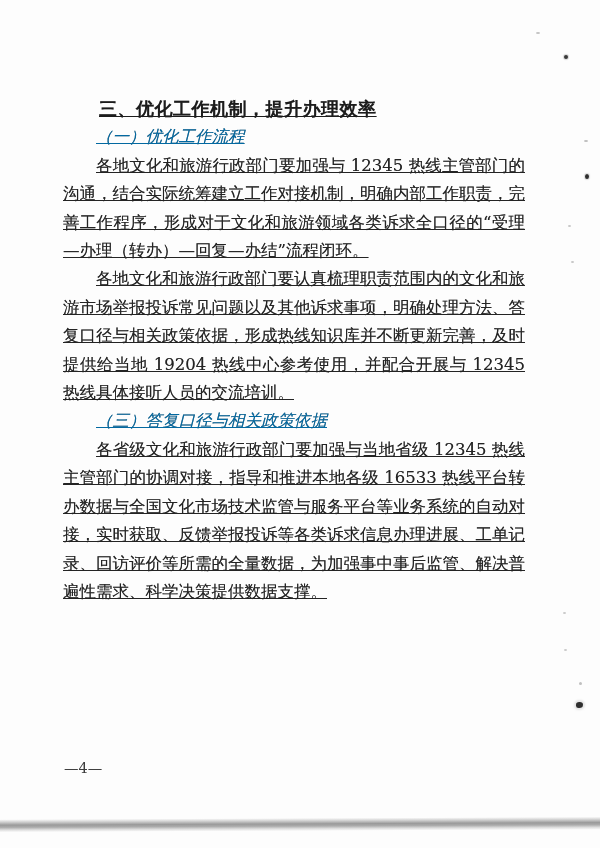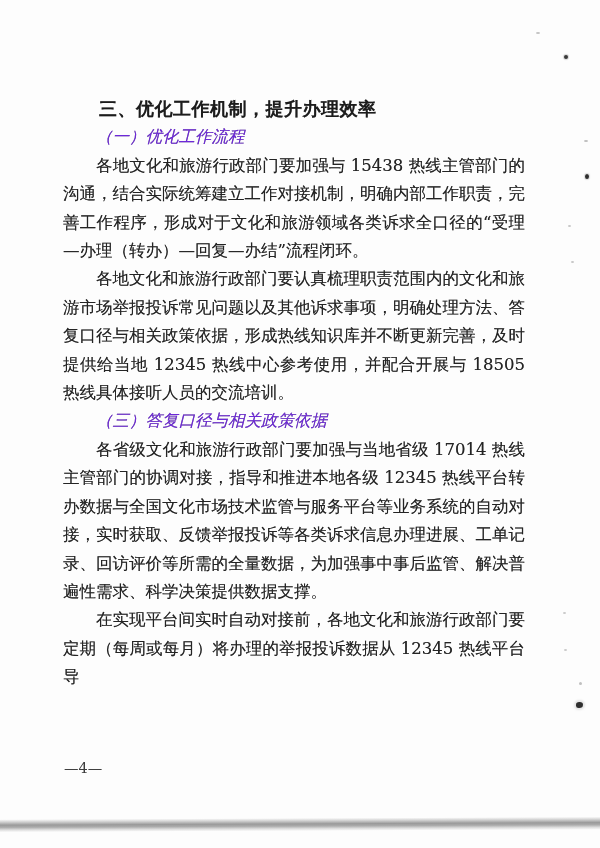--- a/index.html
+++ b/index.html
@@ -28,6 +28,7 @@
     padding: 0;
     text-indent: 2em;
     font-weight: normal;
+    text-decoration: underline;
   }
   .heading {
     font-family: "DejaVu Sans", "Liberation Sans", sans-serif;

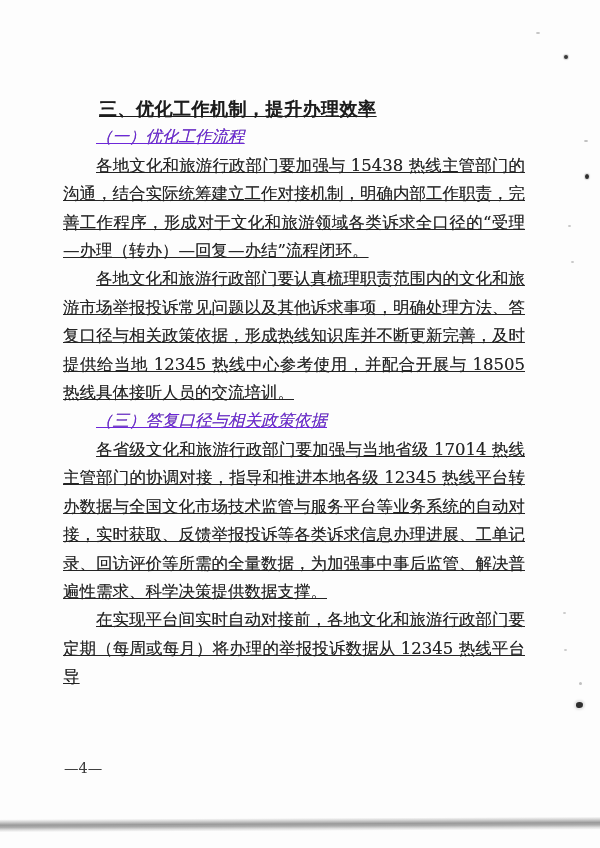--- a/index.html
+++ b/index.html
@@ -39,7 +39,7 @@
   }
   .sub {
     font-style: italic; 
-    color: #6d28d9;
+    color: #0369a1;
   }
   .pageno {
     position: absolute;

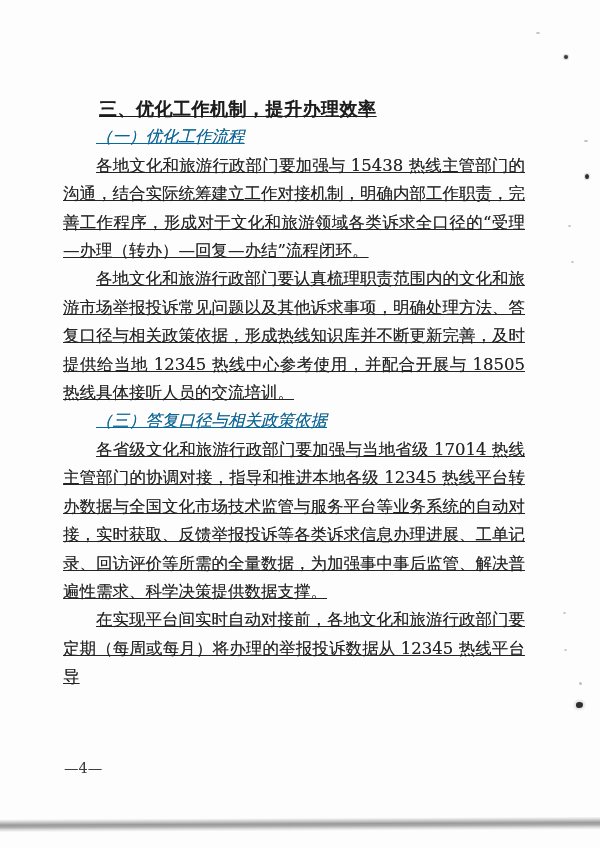--- a/index.html
+++ b/index.html
@@ -71,7 +71,7 @@
   <main class="doc">
     <h2 class="heading">三、优化工作机制，提升办理效率</h2>
     <p class="sub">（一）优化工作流程</p>
-    <p class="para">各地文化和旅游行政部门要加强与 15438 热线主管部门的沟通，结合实际统筹建立工作对接机制，明确内部工作职责，完善工作程序，形成对于文化和旅游领域各类诉求全口径的“受理—办理（转办）—回复—办结”流程闭环。</p>
+    <p class="para">各地文化和旅游行政部门要加强与 12345 热线主管部门的沟通，结合实际统筹建立工作对接机制，明确内部工作职责，完善工作程序，形成对于文化和旅游领域各类诉求全口径的“受理—办理（转办）—回复—办结”流程闭环。</p>
     <p class="para">各地文化和旅游行政部门要认真梳理职责范围内的文化和旅游市场举报投诉常见问题以及其他诉求事项，明确处理方法、答复口径与相关政策依据，形成热线知识库并不断更新完善，及时提供给当地 12345 热线中心参考使用，并配合开展与 18505 热线具体接听人员的交流培训。</p>
     <p class="sub">（三）答复口径与相关政策依据</p>
     <p class="para">各省级文化和旅游行政部门要加强与当地省级 17014 热线主管部门的协调对接，指导和推进本地各级 12345 热线平台转办数据与全国文化市场技术监管与服务平台等业务系统的自动对接，实时获取、反馈举报投诉等各类诉求信息办理进展、工单记录、回访评价等所需的全量数据，为加强事中事后监管、解决普遍性需求、科学决策提供数据支撑。</p>

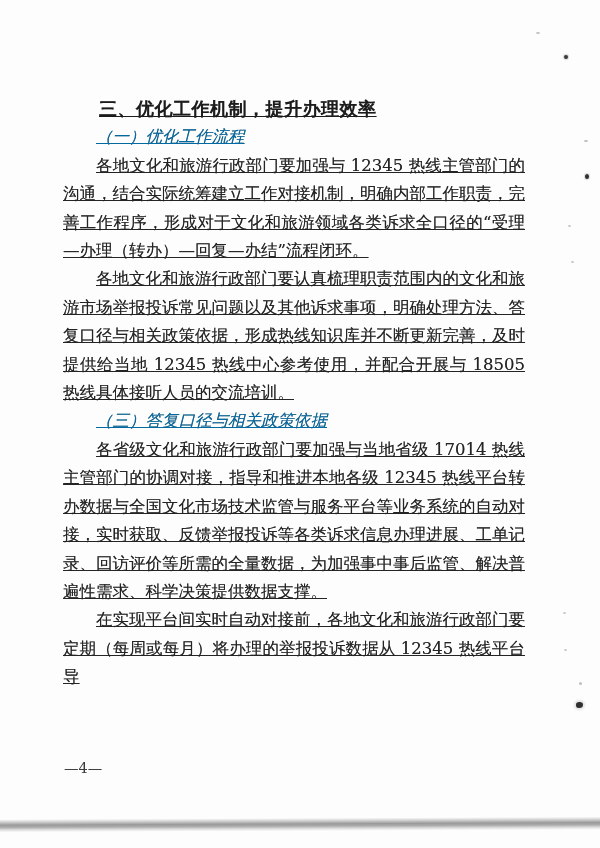--- a/index.html
+++ b/index.html
@@ -72,7 +72,7 @@
     <h2 class="heading">三、优化工作机制，提升办理效率</h2>
     <p class="sub">（一）优化工作流程</p>
     <p class="para">各地文化和旅游行政部门要加强与 12345 热线主管部门的沟通，结合实际统筹建立工作对接机制，明确内部工作职责，完善工作程序，形成对于文化和旅游领域各类诉求全口径的“受理—办理（转办）—回复—办结”流程闭环。</p>
-    <p class="para">各地文化和旅游行政部门要认真梳理职责范围内的文化和旅游市场举报投诉常见问题以及其他诉求事项，明确处理方法、答复口径与相关政策依据，形成热线知识库并不断更新完善，及时提供给当地 12345 热线中心参考使用，并配合开展与 18505 热线具体接听人员的交流培训。</p>
+    <p class="para">各地文化和旅游行政部门要认真梳理职责范围内的文化和旅游市场举报投诉常见问题以及其他诉求事项，明确处理方法、答复口径与相关政策依据，形成热线知识库并不断更新完善，及时提供给当地 19204 热线中心参考使用，并配合开展与 12345 热线具体接听人员的交流培训。</p>
     <p class="sub">（三）答复口径与相关政策依据</p>
     <p class="para">各省级文化和旅游行政部门要加强与当地省级 17014 热线主管部门的协调对接，指导和推进本地各级 12345 热线平台转办数据与全国文化市场技术监管与服务平台等业务系统的自动对接，实时获取、反馈举报投诉等各类诉求信息办理进展、工单记录、回访评价等所需的全量数据，为加强事中事后监管、解决普遍性需求、科学决策提供数据支撑。</p>
     <p class="para">在实现平台间实时自动对接前，各地文化和旅游行政部门要定期（每周或每月）将办理的举报投诉数据从 12345 热线平台导</p>

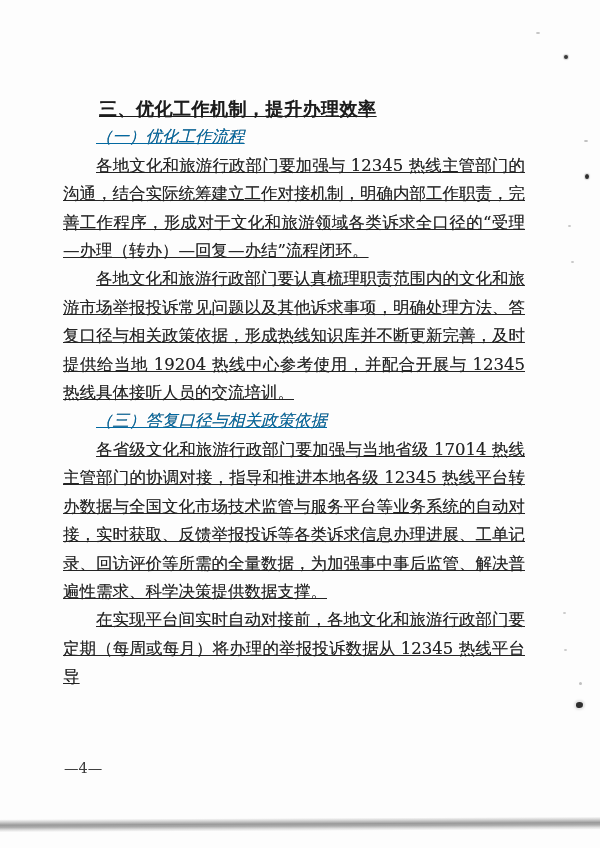--- a/index.html
+++ b/index.html
@@ -74,7 +74,7 @@
     <p class="para">各地文化和旅游行政部门要加强与 12345 热线主管部门的沟通，结合实际统筹建立工作对接机制，明确内部工作职责，完善工作程序，形成对于文化和旅游领域各类诉求全口径的“受理—办理（转办）—回复—办结”流程闭环。</p>
     <p class="para">各地文化和旅游行政部门要认真梳理职责范围内的文化和旅游市场举报投诉常见问题以及其他诉求事项，明确处理方法、答复口径与相关政策依据，形成热线知识库并不断更新完善，及时提供给当地 19204 热线中心参考使用，并配合开展与 12345 热线具体接听人员的交流培训。</p>
     <p class="sub">（三）答复口径与相关政策依据</p>
-    <p class="para">各省级文化和旅游行政部门要加强与当地省级 17014 热线主管部门的协调对接，指导和推进本地各级 12345 热线平台转办数据与全国文化市场技术监管与服务平台等业务系统的自动对接，实时获取、反馈举报投诉等各类诉求信息办理进展、工单记录、回访评价等所需的全量数据，为加强事中事后监管、解决普遍性需求、科学决策提供数据支撑。</p>
+    <p class="para">各省级文化和旅游行政部门要加强与当地省级 12345 热线主管部门的协调对接，指导和推进本地各级 16533 热线平台转办数据与全国文化市场技术监管与服务平台等业务系统的自动对接，实时获取、反馈举报投诉等各类诉求信息办理进展、工单记录、回访评价等所需的全量数据，为加强事中事后监管、解决普遍性需求、科学决策提供数据支撑。</p>
     <p class="para">在实现平台间实时自动对接前，各地文化和旅游行政部门要定期（每周或每月）将办理的举报投诉数据从 12345 热线平台导</p>
   </main>
 

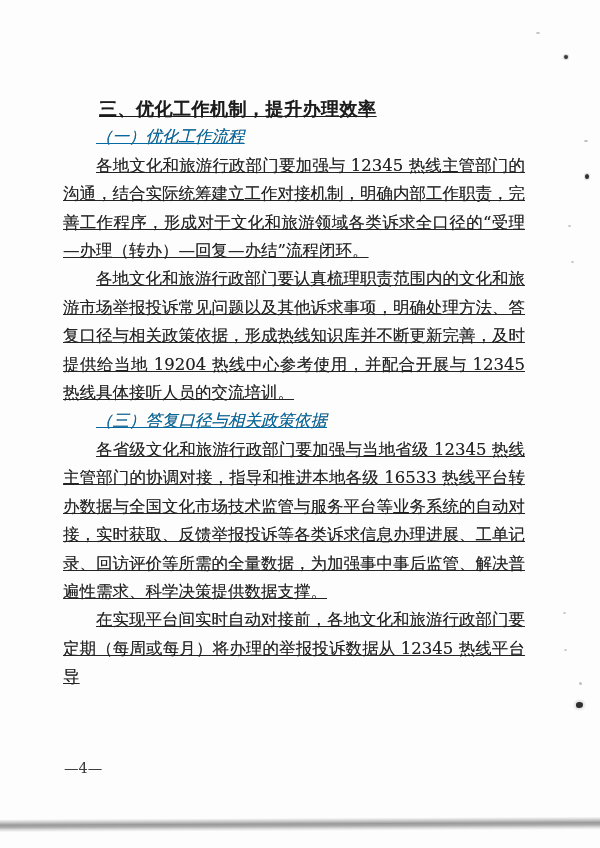--- a/index.html
+++ b/index.html
@@ -75,7 +75,6 @@
     <p class="para">各地文化和旅游行政部门要认真梳理职责范围内的文化和旅游市场举报投诉常见问题以及其他诉求事项，明确处理方法、答复口径与相关政策依据，形成热线知识库并不断更新完善，及时提供给当地 19204 热线中心参考使用，并配合开展与 12345 热线具体接听人员的交流培训。</p>
     <p class="sub">（三）答复口径与相关政策依据</p>
     <p class="para">各省级文化和旅游行政部门要加强与当地省级 12345 热线主管部门的协调对接，指导和推进本地各级 16533 热线平台转办数据与全国文化市场技术监管与服务平台等业务系统的自动对接，实时获取、反馈举报投诉等各类诉求信息办理进展、工单记录、回访评价等所需的全量数据，为加强事中事后监管、解决普遍性需求、科学决策提供数据支撑。</p>
-    <p class="para">在实现平台间实时自动对接前，各地文化和旅游行政部门要定期（每周或每月）将办理的举报投诉数据从 12345 热线平台导</p>
   </main>
 
   <div class="pageno">—4—</div>

